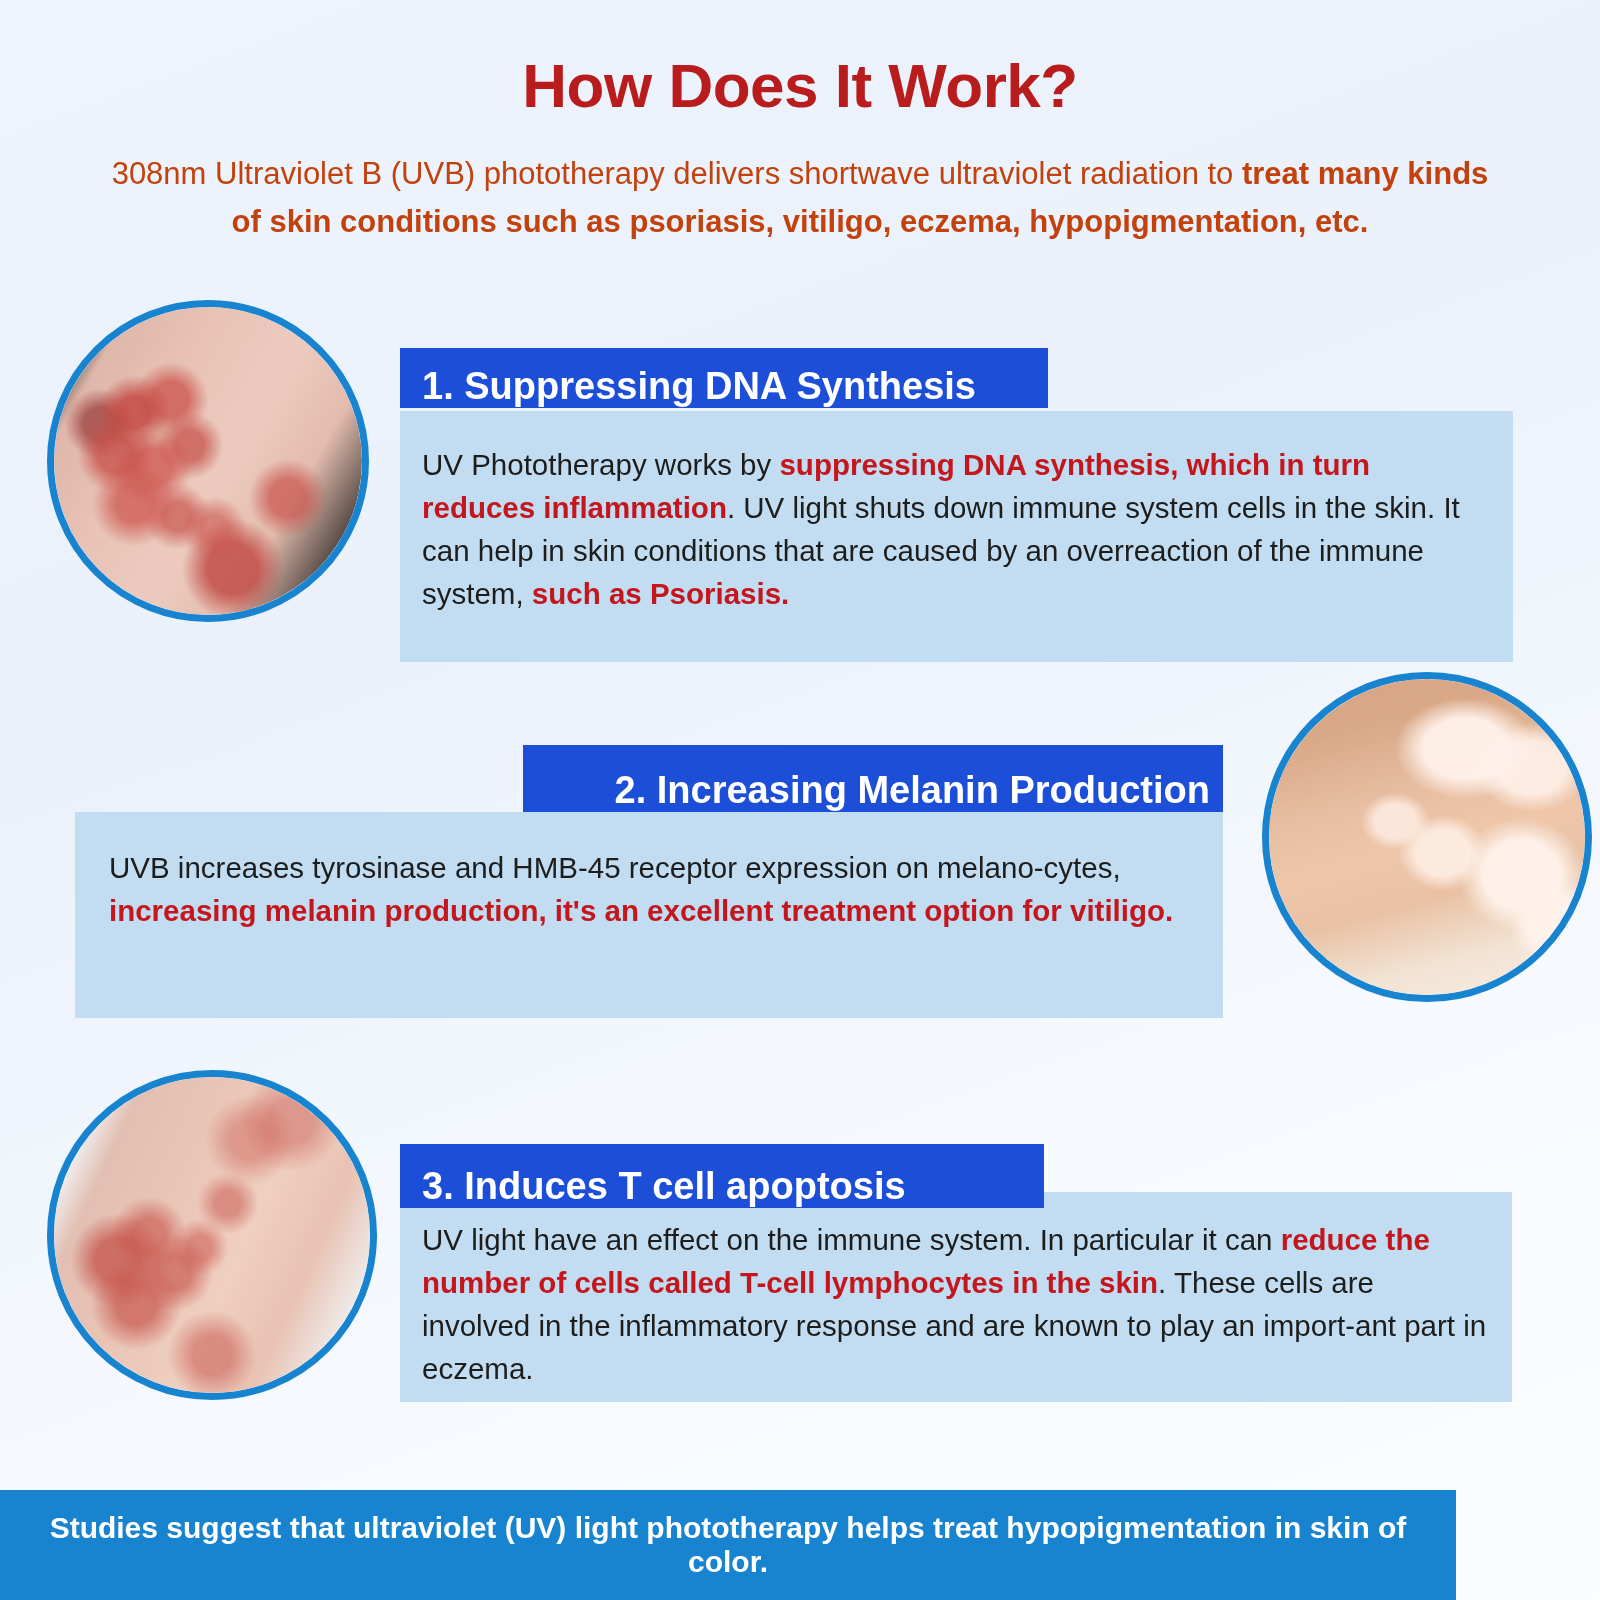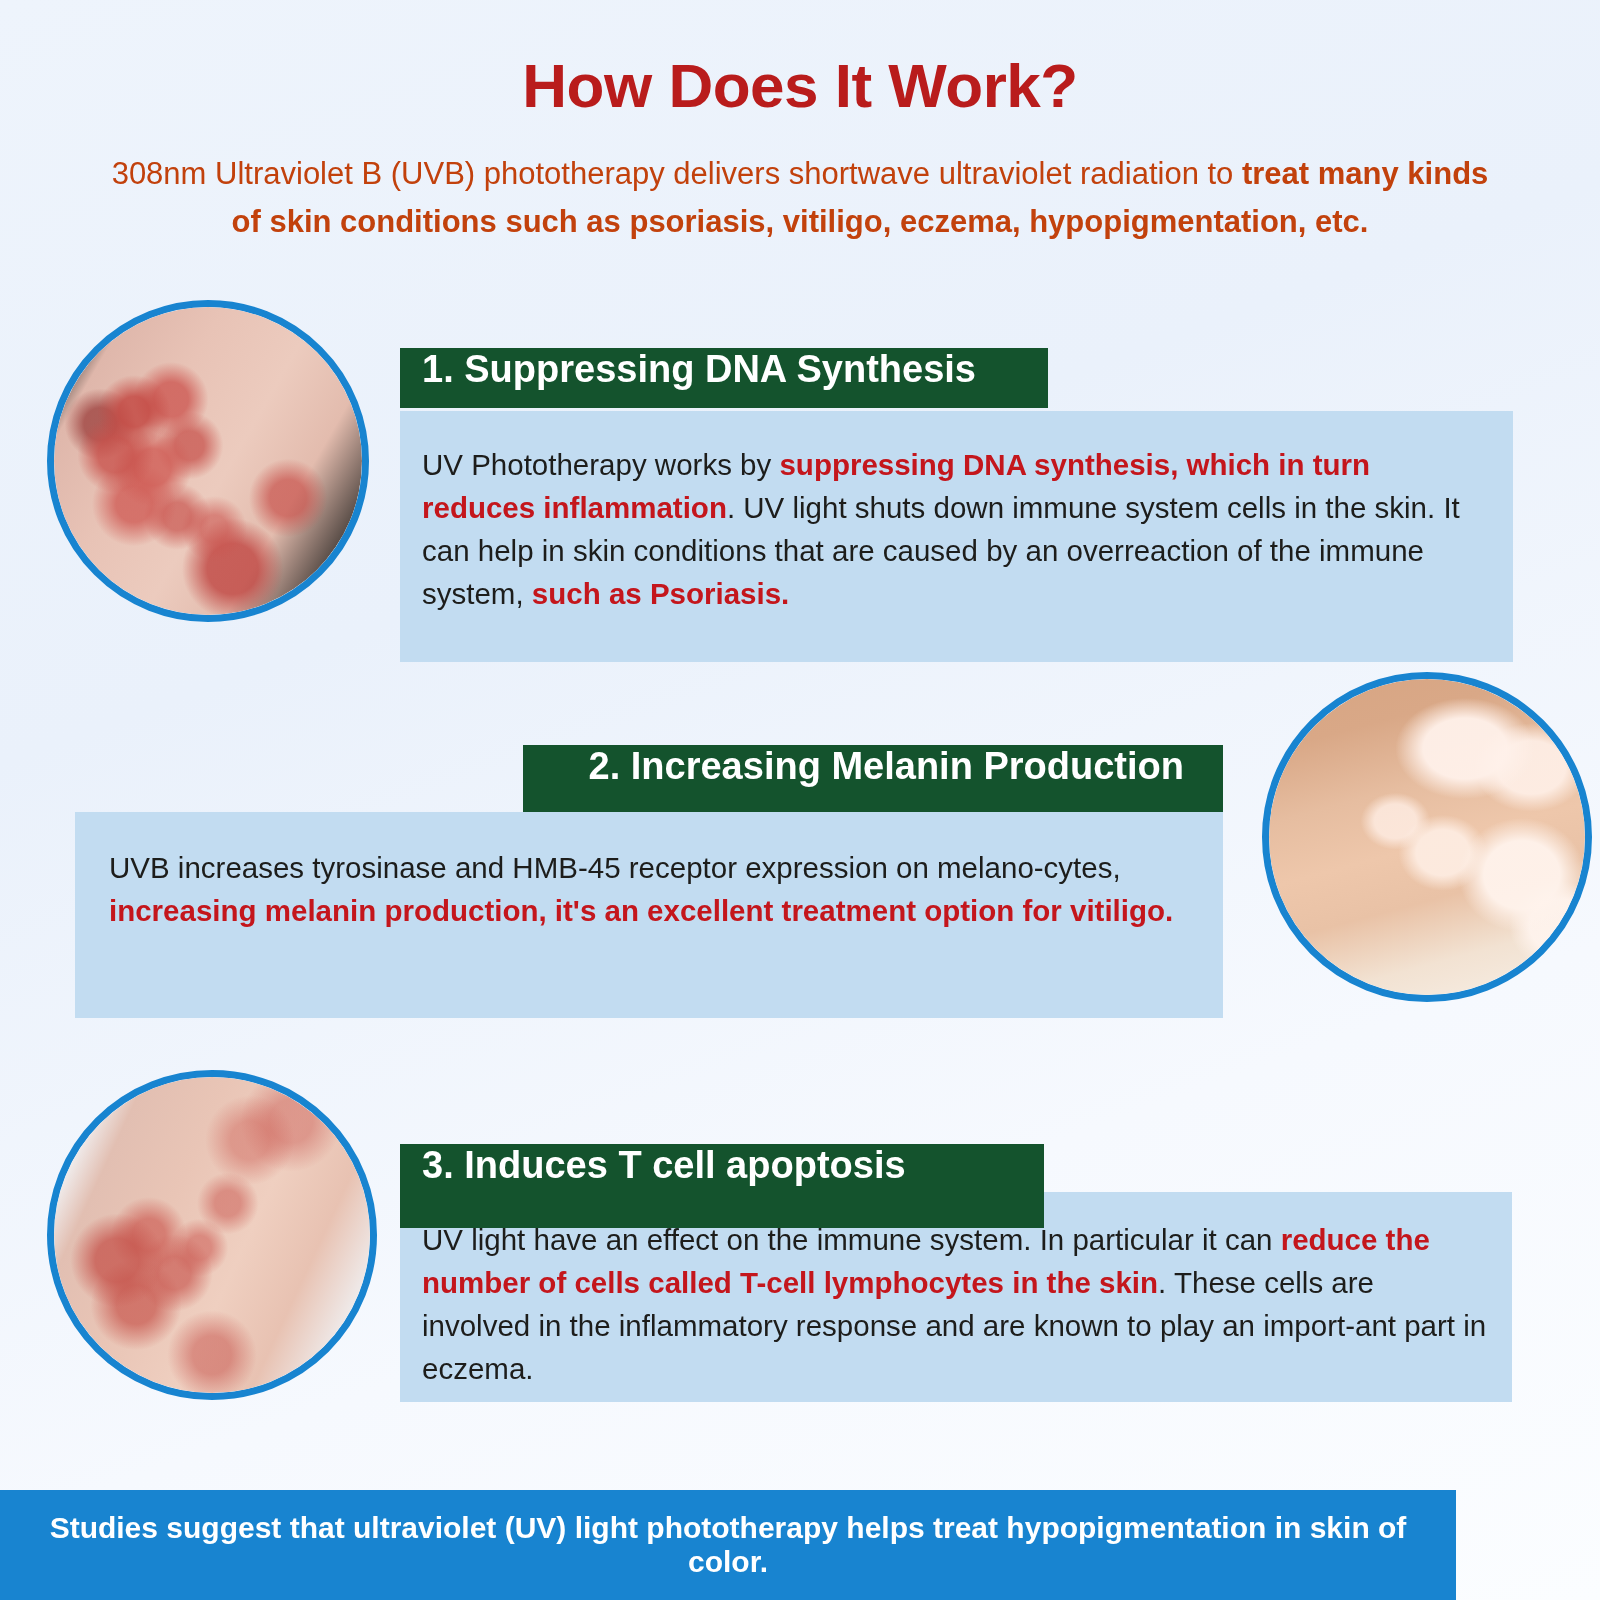--- a/index.html
+++ b/index.html
@@ -117,12 +117,12 @@
   
   .sec-head {
     position: absolute;
-    background: #14532d;
+    background: #1d4ed8;
     color: #ffffff;
     font-size: 38px;
     font-weight: bold;
     display: flex;
-    align-items: flex-start;
+    align-items: flex-end;
     box-sizing: border-box;
     z-index: 3;
   }

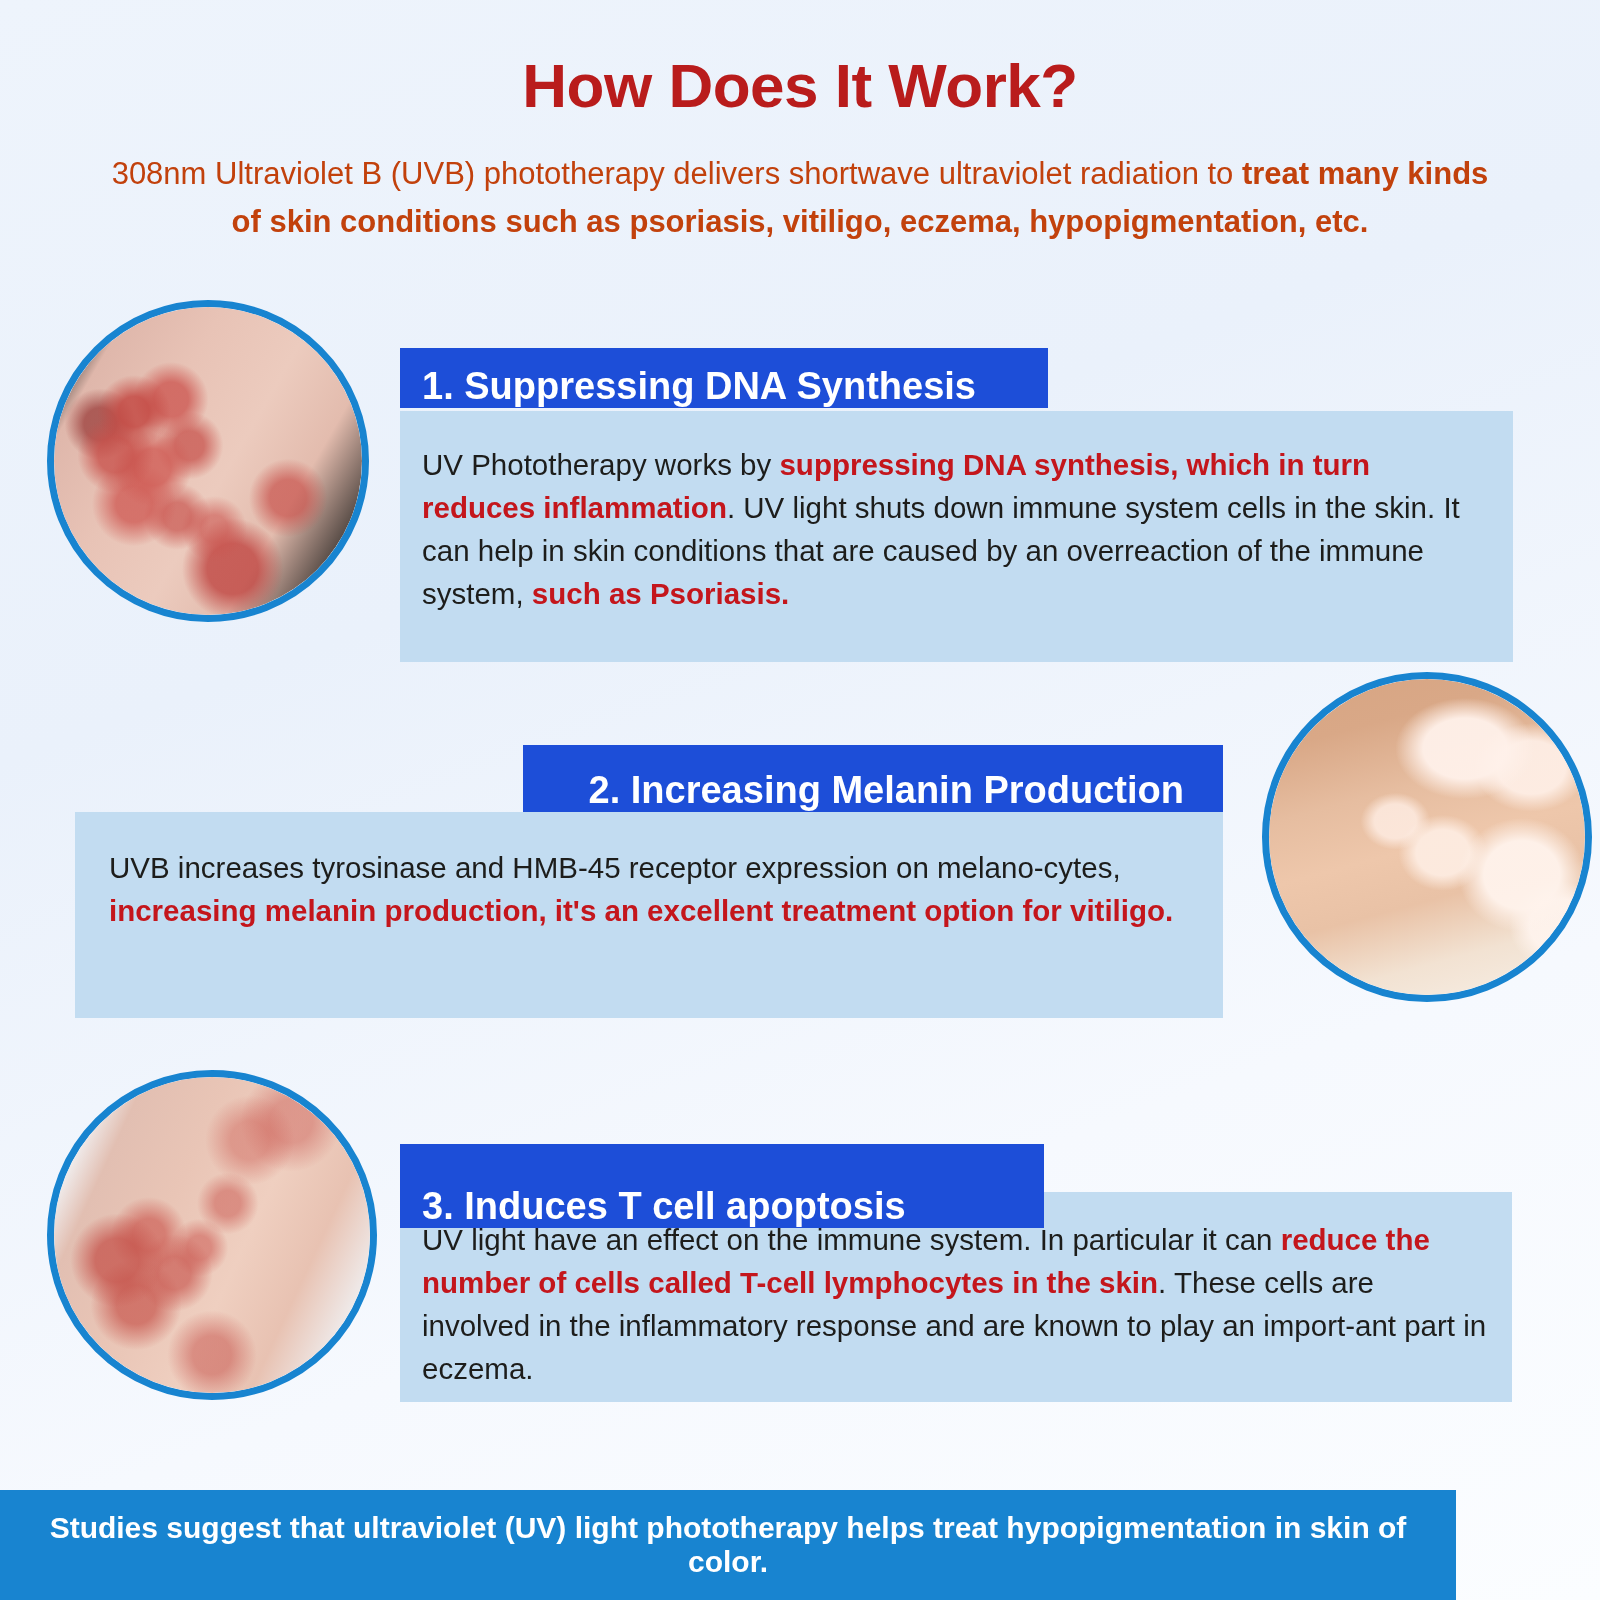--- a/index.html
+++ b/index.html
@@ -142,7 +142,7 @@
   #sec1-body { left: 400px; top: 411px; width: 1113px; height: 251px; padding: 32px 40px 0 22px; }
 
   
-  #sec2-head { left: 523px; top: 745px; width: 700px; height: 67px; padding-left: 0; justify-content: flex-end; padding-right: 39px; }
+  #sec2-head { left: 523px; top: 745px; width: 700px; height: 67px; padding-left: 0; justify-content: flex-end; padding-right: 13px; }
   #sec2-body { left: 75px; top: 812px; width: 1148px; height: 206px; padding: 34px 38px 12px 34px; }
 
   

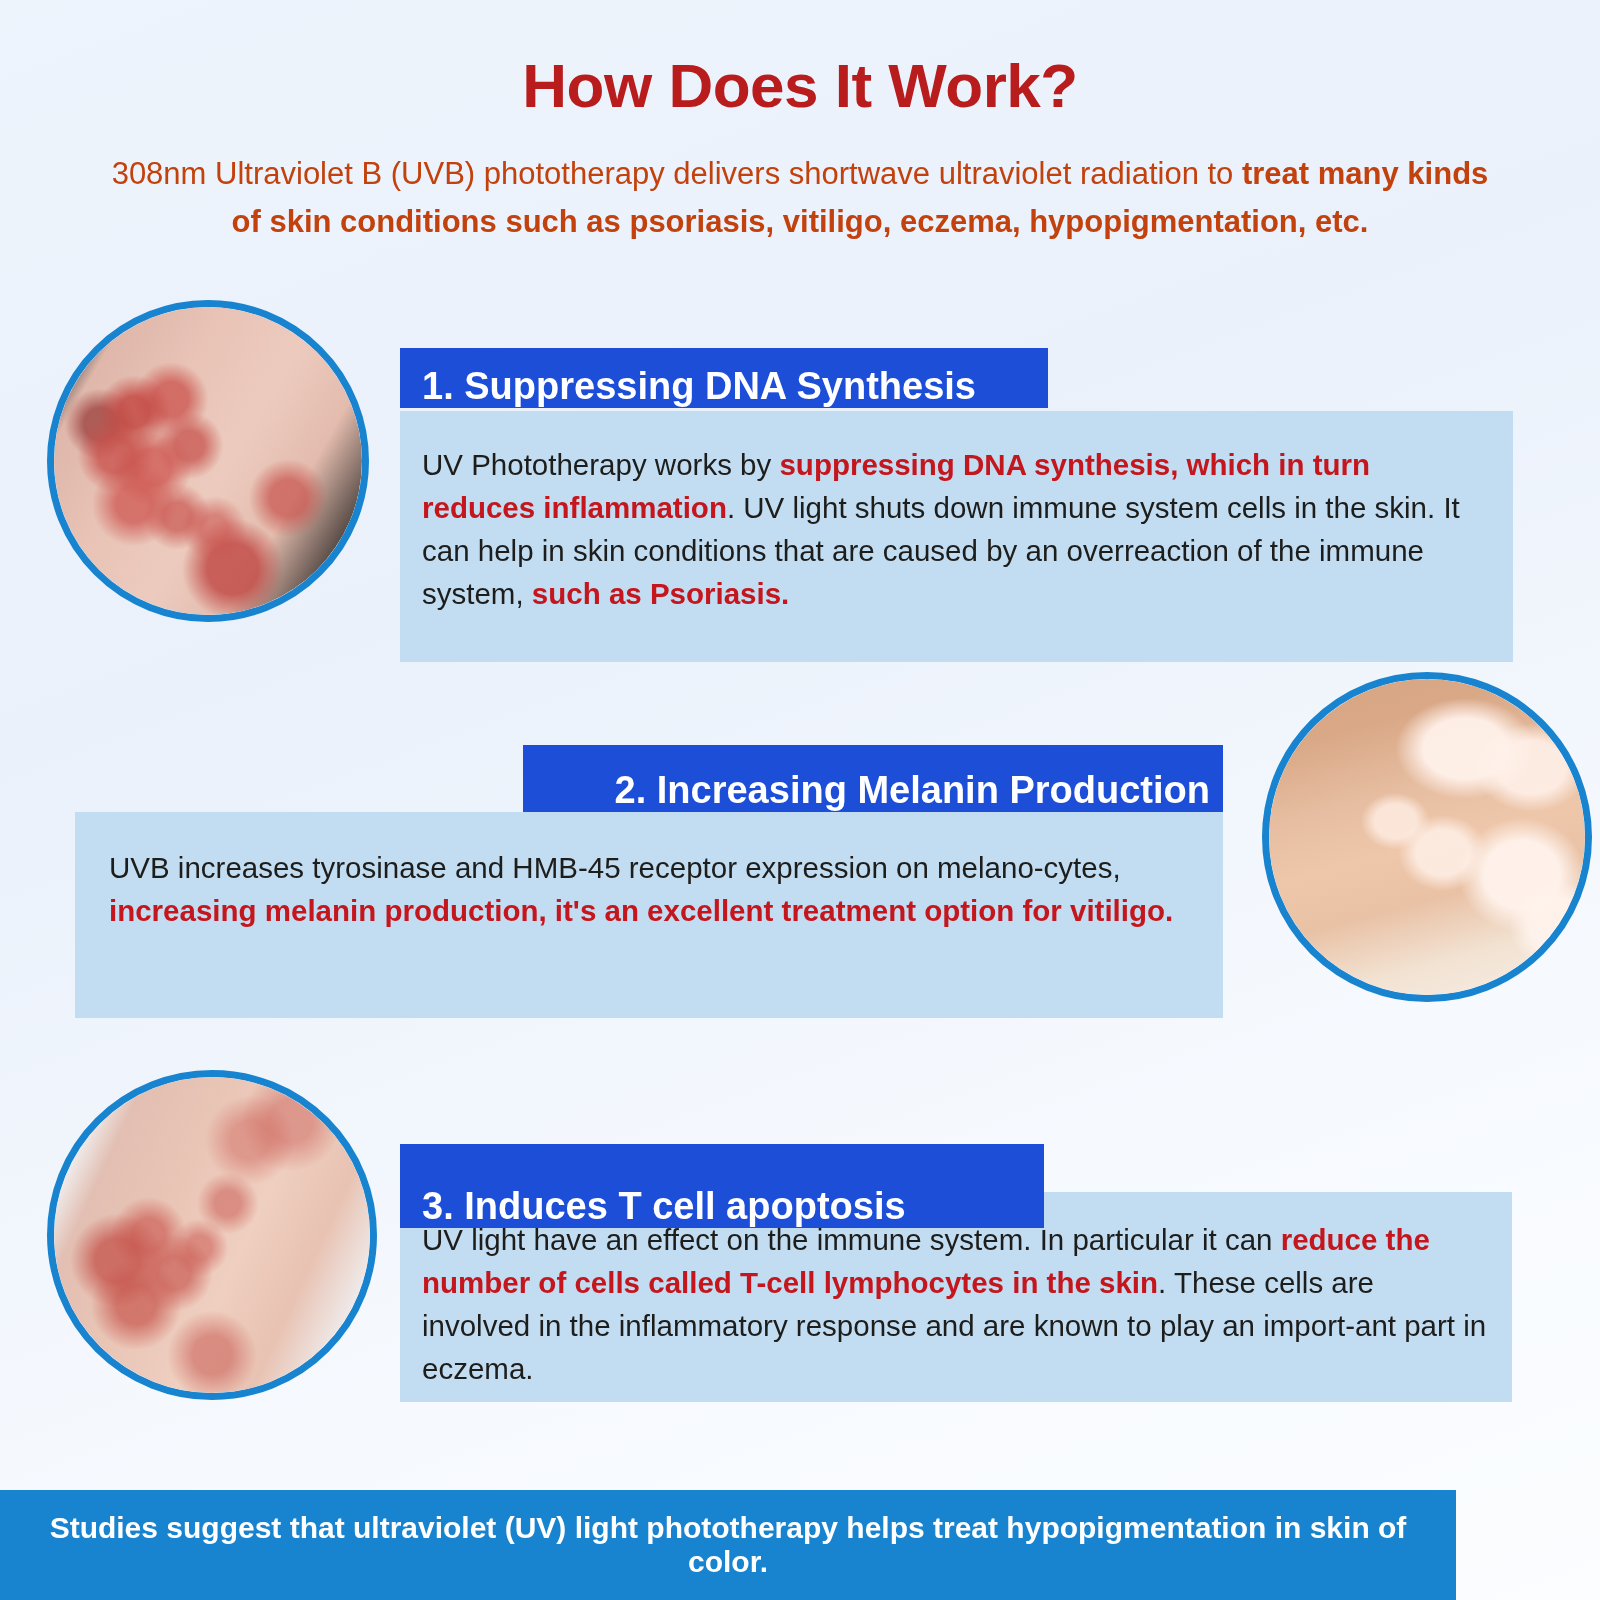--- a/index.html
+++ b/index.html
@@ -146,7 +146,7 @@
   #sec2-body { left: 75px; top: 812px; width: 1148px; height: 206px; padding: 34px 38px 12px 34px; }
 
   
-  #sec3-head { left: 400px; top: 1144px; width: 644px; height: 84px; padding-left: 22px; }
+  #sec3-head { left: 400px; top: 1144px; width: 644px; height: 64px; padding-left: 22px; }
   #sec3-body { left: 400px; top: 1192px; width: 1112px; height: 210px; padding: 26px 24px 0 22px; }
 
   

